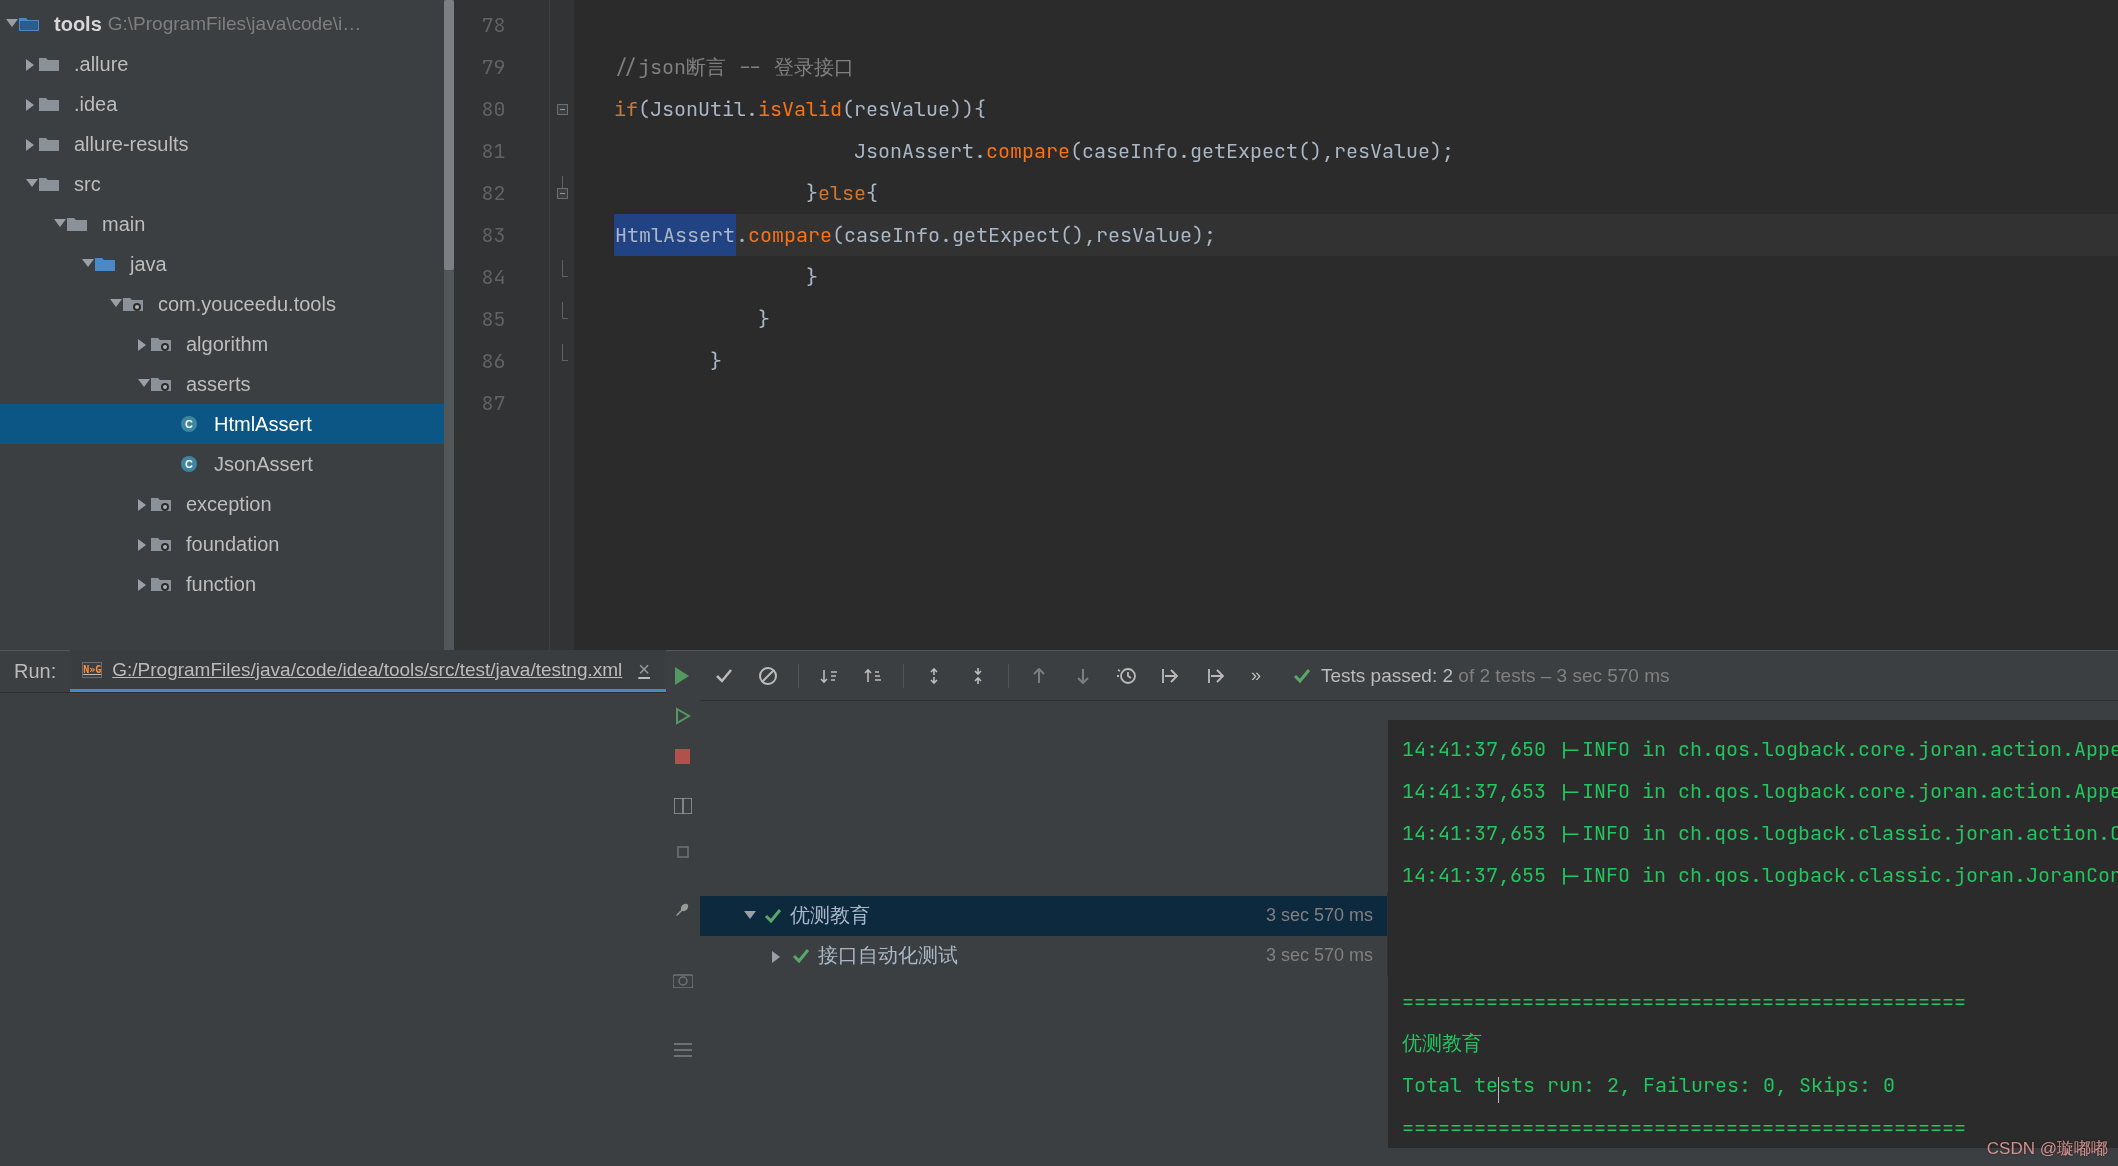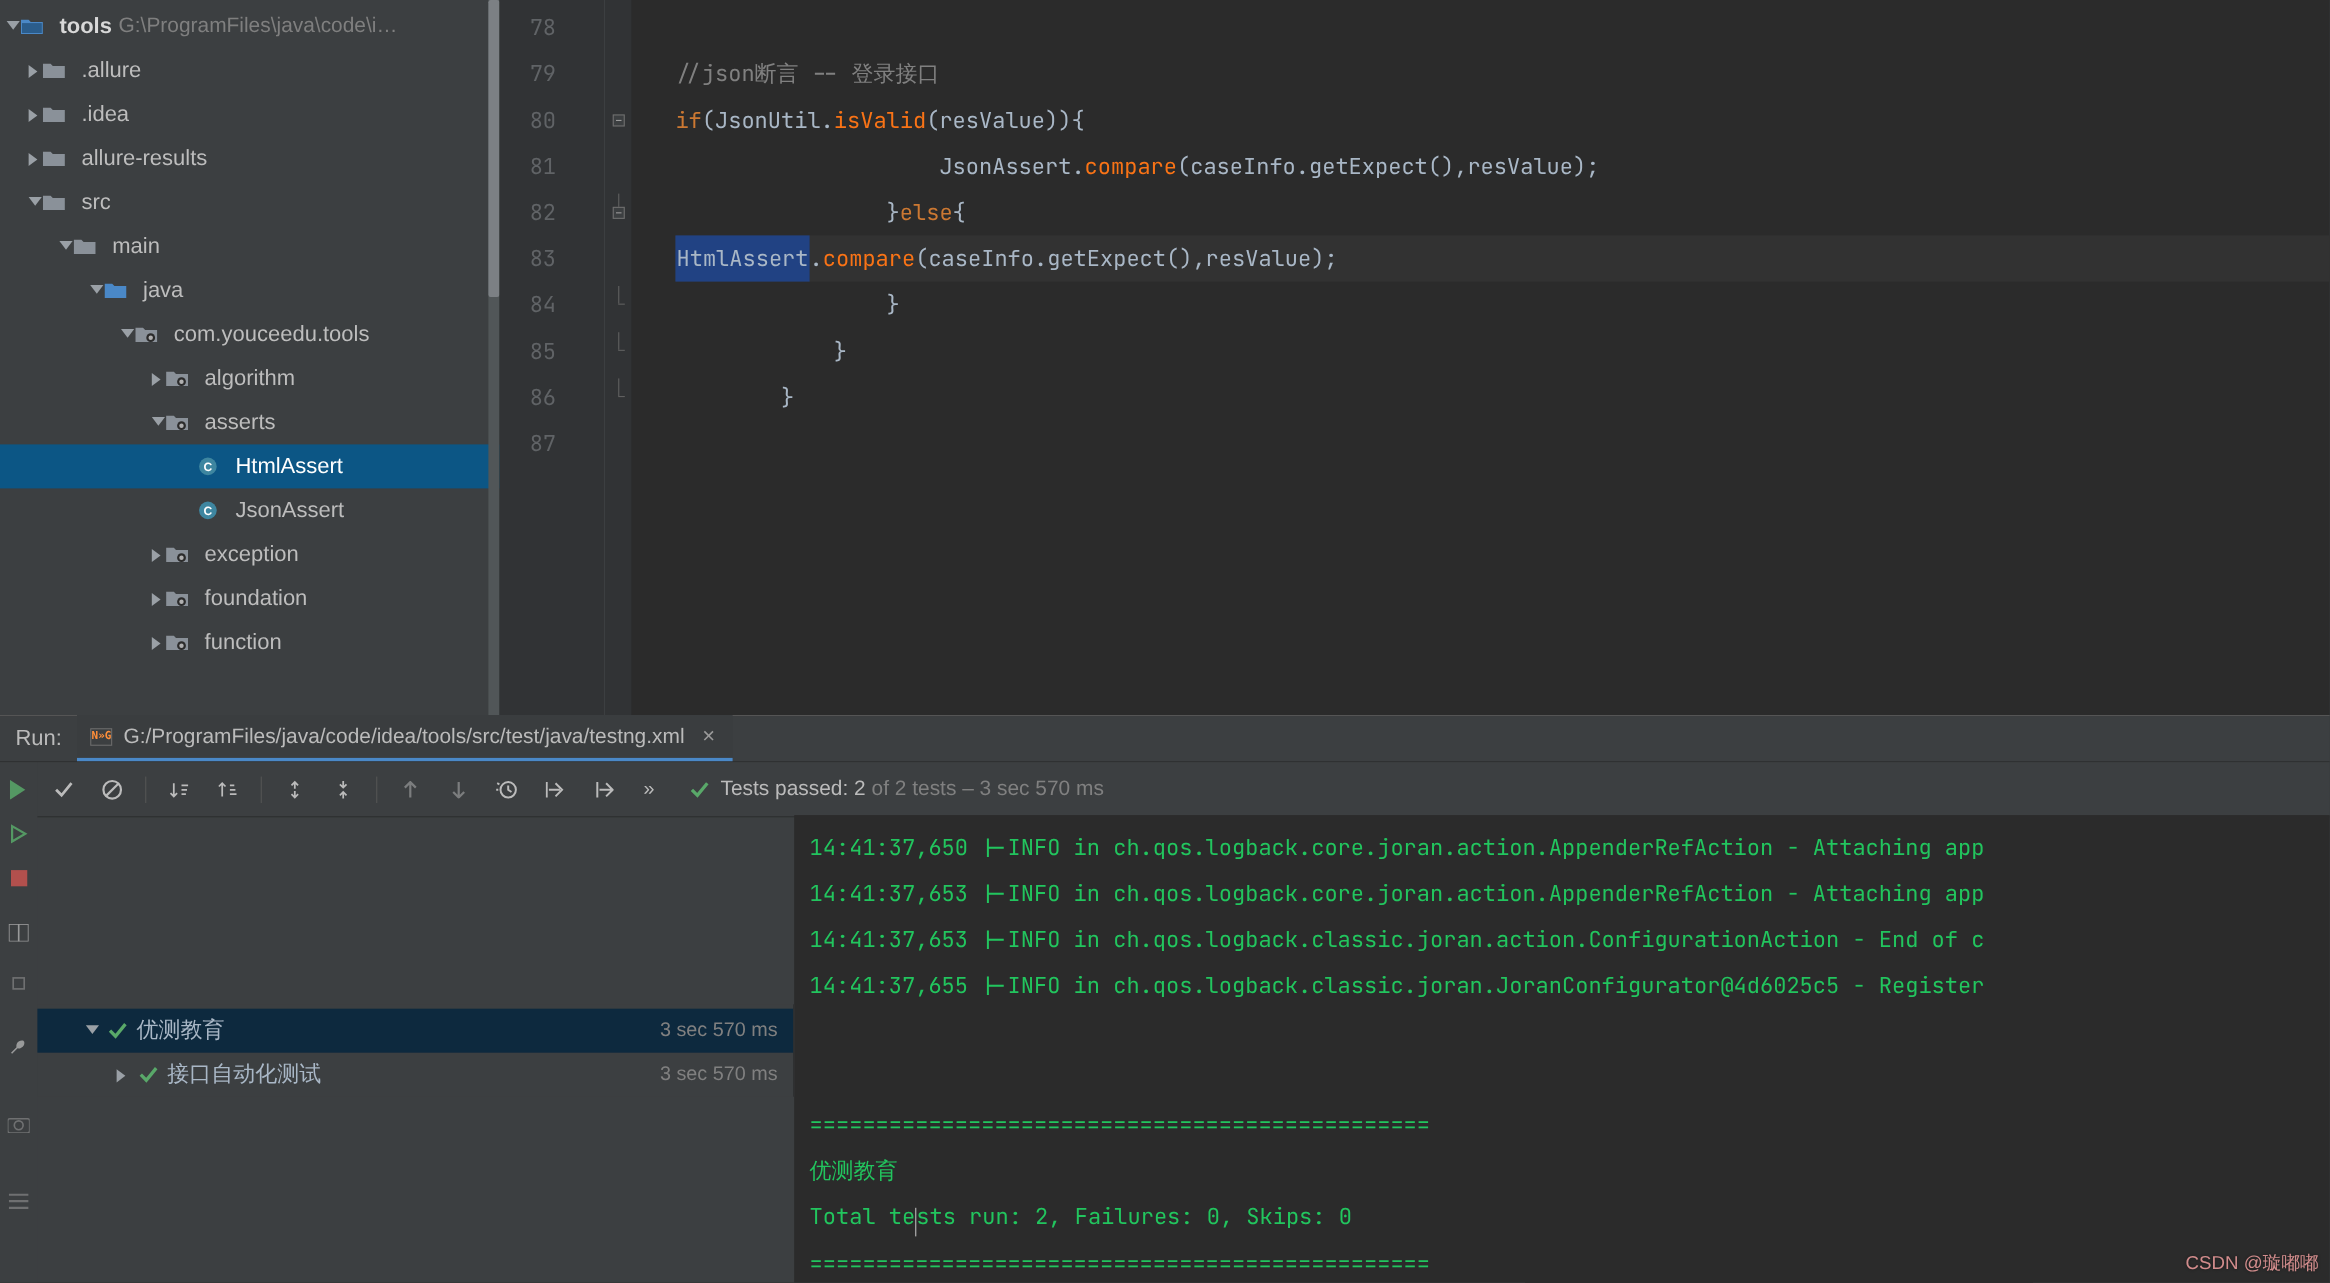--- a/index.html
+++ b/index.html
@@ -125,7 +125,7 @@
 
   
   .run{
-    flex:1;display:flex;flex-direction:column;background:var(--bg-darker);
+    flex:1;display:flex;flex-direction:row;background:var(--bg-darker);
     border-top:1px solid #555;
     min-height:0;
   }

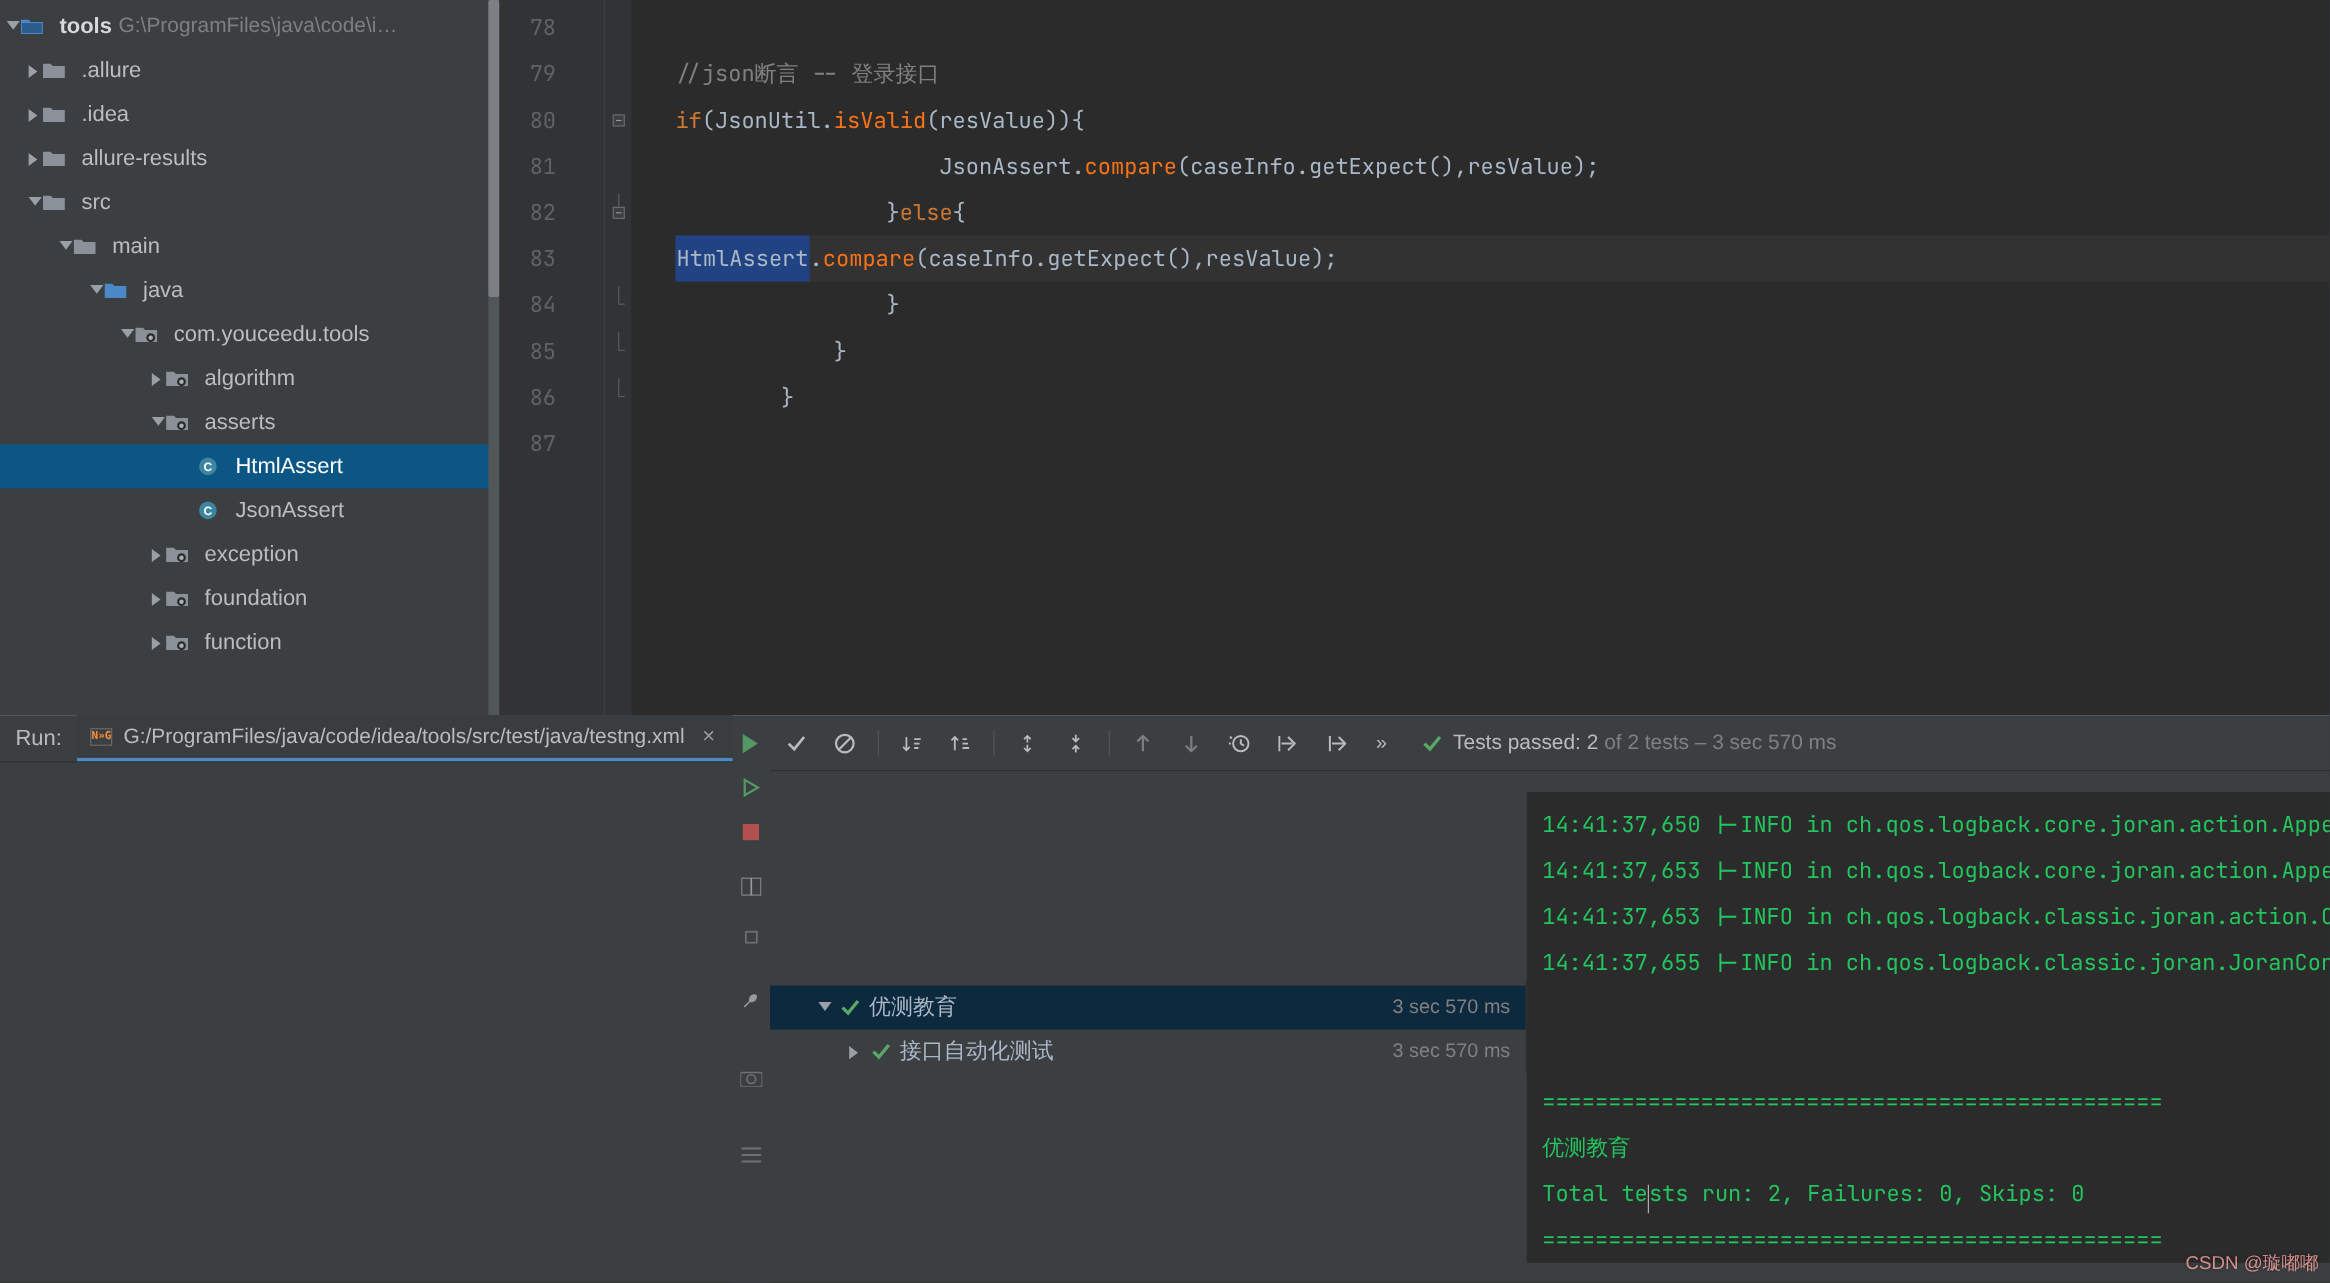--- a/index.html
+++ b/index.html
@@ -141,7 +141,7 @@
     display:flex;align-items:center;gap:10px;height:42px;padding:0 16px 0 12px;
     color:#bbb;font-size:19px;position:relative;
   }
-  .run-tab.active{border-bottom:3px solid var(--tab-underline);background:#3a3d3f;}
+  .run-tab.active{border-bottom:3px solid var(--tab-underline);background:#3a3d3f;text-decoration:underline;}
   .tab-close{color:#9a9a9a;font-size:20px;margin-left:6px;}
   .tng-icon{width:20px;height:16px;display:inline-flex;align-items:center;justify-content:center;
     font-family:monospace;font-size:10px;background:#3c3f41;border:1px solid #6b6b6b;color:#ff8f3a;font-weight:bold;}

